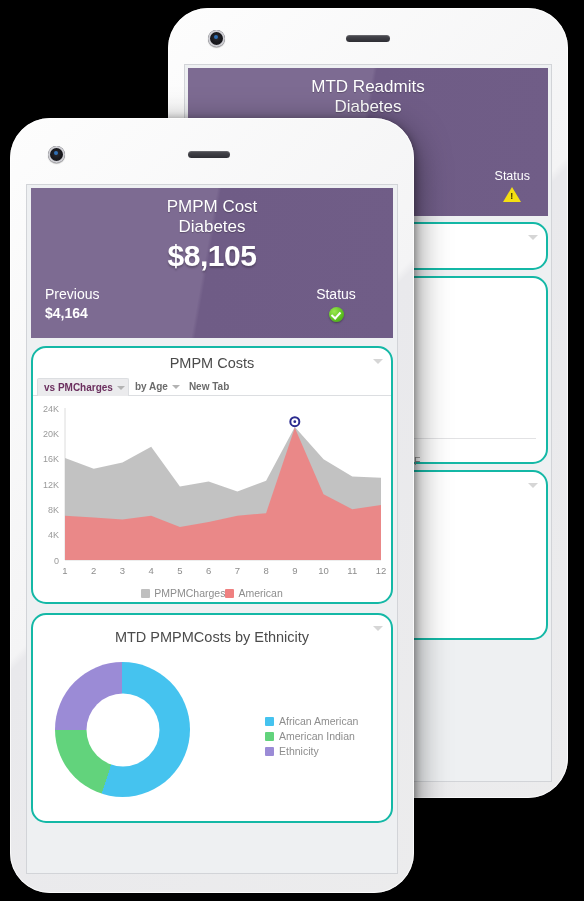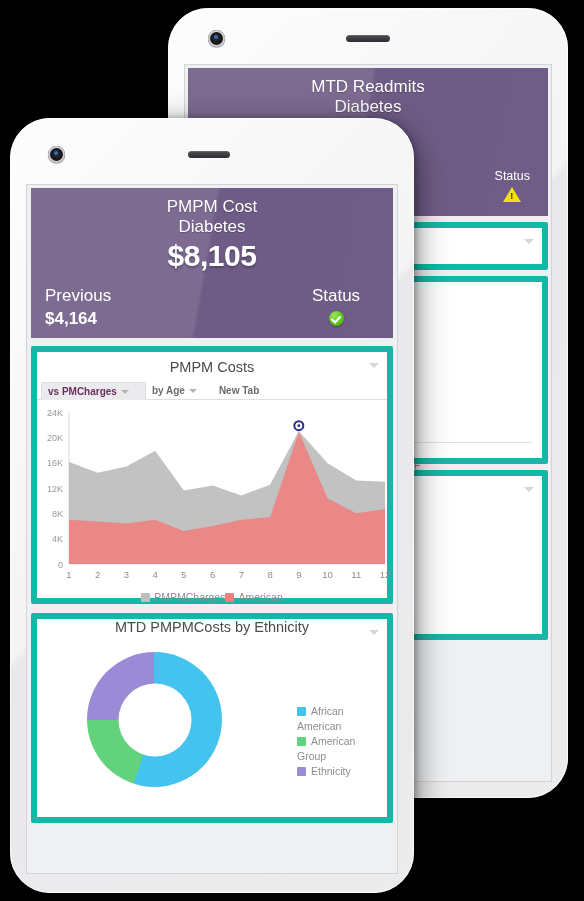--- a/index.html
+++ b/index.html
@@ -54,7 +54,7 @@
   .kpi-value { text-align:center; font-size:30px; font-weight:700; letter-spacing:-.5px;
                margin-top:2px; text-shadow:0 2px 2px rgba(0,0,0,.25); }
   .kpi-row { display:flex; padding:12px 14px 12px 14px; }
-  .kpi-cell { flex:1; font-size:17px; line-height:1.35; }
+  .kpi-cell { flex:1; font-size:14px; line-height:1.35; }
   .kpi-cell.c1 { text-align:left; }
   .kpi-cell.c2 { text-align:center; }
   .kpi-cell.c3 { text-align:center; flex:0 0 86px; }

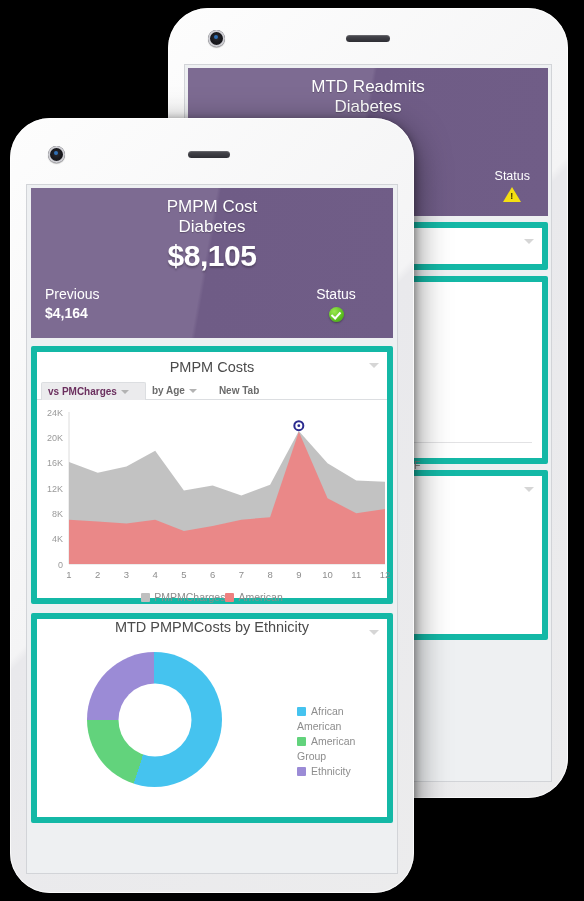--- a/index.html
+++ b/index.html
@@ -77,7 +77,7 @@
     font-weight:700; color:#3b3400; }
 
   
-  .panel { background:#fff; border:6px solid #14b8a6; border-radius:2px; position:relative; }
+  .panel { background:#fff; border:2px solid #14b8a6; border-radius:15px; position:relative; }
   .panel-title { text-align:center; font-size:14.5px; color:#4b4b4b; padding:7px 0 3px; font-weight:400; }
   .caret {
     position:absolute; right:8px; top:11px; width:0;height:0;

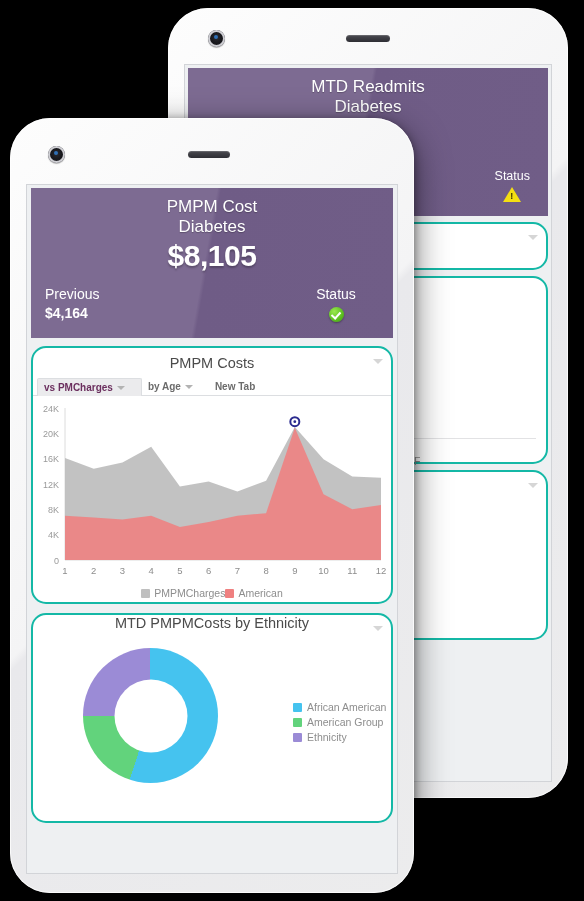--- a/index.html
+++ b/index.html
@@ -85,7 +85,7 @@
     border-top:5px solid #d6d6d6;
   }
   .tabs { display:flex; align-items:flex-end; border-bottom:1px solid #dcdee1; padding-left:4px; height:22px; }
-  .tab { font-size:10px; padding:3px 16px 3px 6px; color:#8a8a8a; position:relative; white-space:nowrap;text-align:right; }
+  .tab { font-size:10px; padding:3px 3px 3px 6px; color:#8a8a8a; position:relative; white-space:nowrap;text-align:right; }
   .tab.active { background:#ebebed; color:#6b2f5e; font-weight:600; border:1px solid #dcdee1;
                 border-bottom:none; border-radius:2px 2px 0 0; margin-bottom:-1px; }
   .tab.dim { color:#6b6b6b; font-weight:600; }

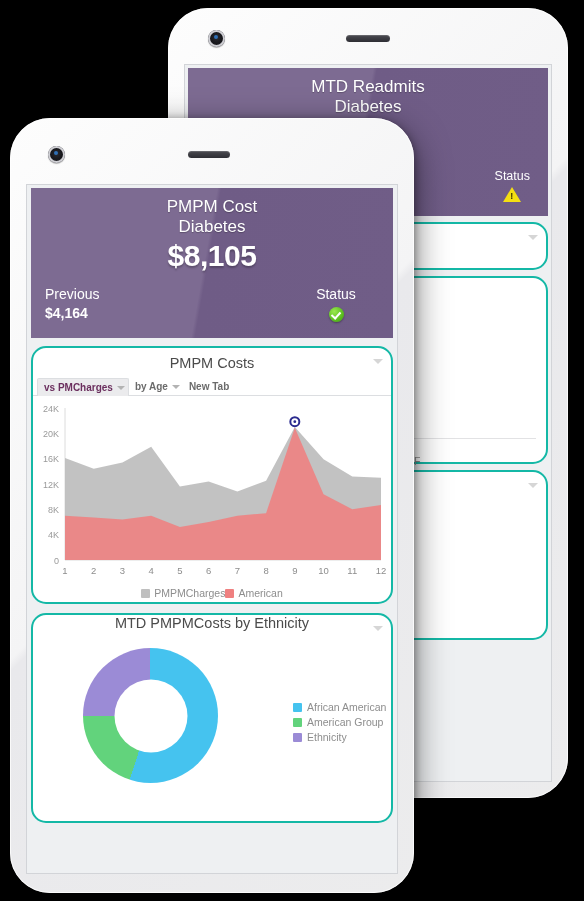--- a/index.html
+++ b/index.html
@@ -283,7 +283,7 @@
       </div>
 
       <div class="panel" style="margin:9px 5px 0; height:210px;">
-        <div class="panel-title" style="padding-top:0;">MTD PMPMCosts by Ethnicity</div>
+        <div class="panel-title" style="padding-top:14px;">MTD PMPMCosts by Ethnicity</div>
         <div class="caret"></div>
         <div class="donut-area" style="margin-top:10px;margin-left:28px;">
           <div class="donut" id="donut" style="background: conic-gradient(rgb(69, 195, 239) 0deg, rgb(69, 195, 239) 198deg, rgb(98, 211, 124) 198deg, rgb(98, 211, 124) 270deg, rgb(155, 139, 214) 270deg, rgb(155, 139, 214) 360deg);">

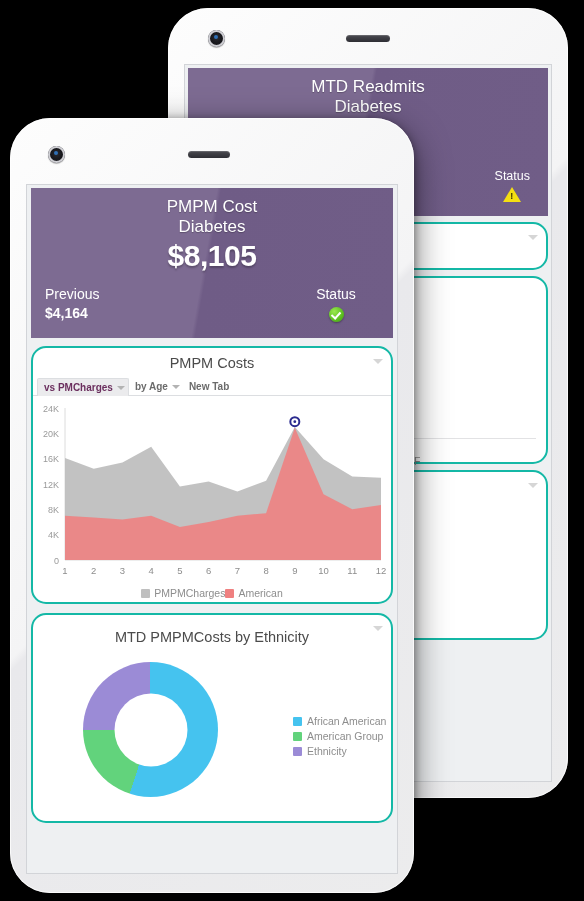--- a/index.html
+++ b/index.html
@@ -285,7 +285,7 @@
       <div class="panel" style="margin:9px 5px 0; height:210px;">
         <div class="panel-title" style="padding-top:14px;">MTD PMPMCosts by Ethnicity</div>
         <div class="caret"></div>
-        <div class="donut-area" style="margin-top:10px;margin-left:28px;">
+        <div class="donut-area" style="margin-top:10px;">
           <div class="donut" id="donut" style="background: conic-gradient(rgb(69, 195, 239) 0deg, rgb(69, 195, 239) 198deg, rgb(98, 211, 124) 198deg, rgb(98, 211, 124) 270deg, rgb(155, 139, 214) 270deg, rgb(155, 139, 214) 360deg);">
             <div class="hole"></div>
           </div>

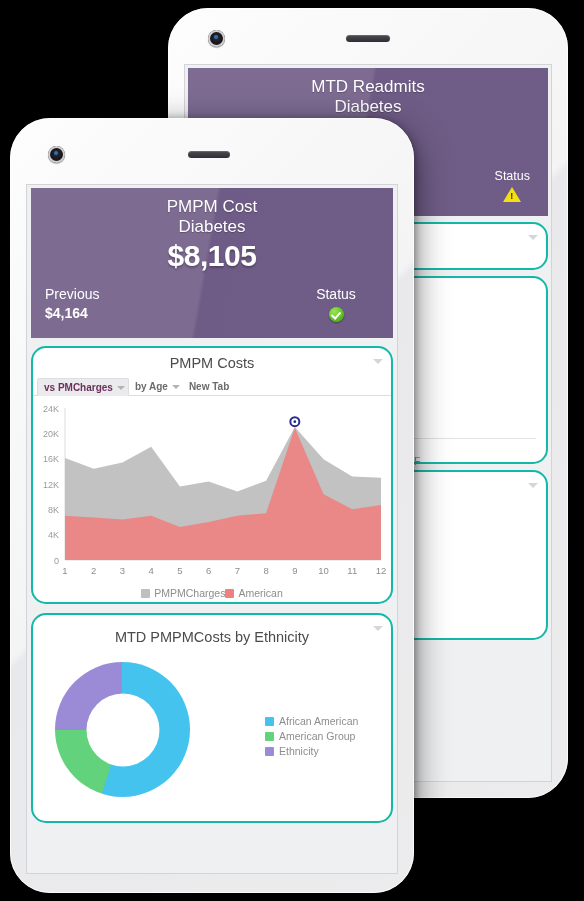--- a/index.html
+++ b/index.html
@@ -291,7 +291,7 @@
           </div>
           <div class="donut-legend">
             <div><i style="background:#45c3ef"></i><span>African American</span></div>
-            <div><i style="background:#62d37c"></i><span>American Group</span></div>
+            <div><i style="background:#62d37c"></i><span>American Indian</span></div>
             <div><i style="background:#9b8bd6"></i><span>Ethnicity</span></div>
           </div>
         </div>

